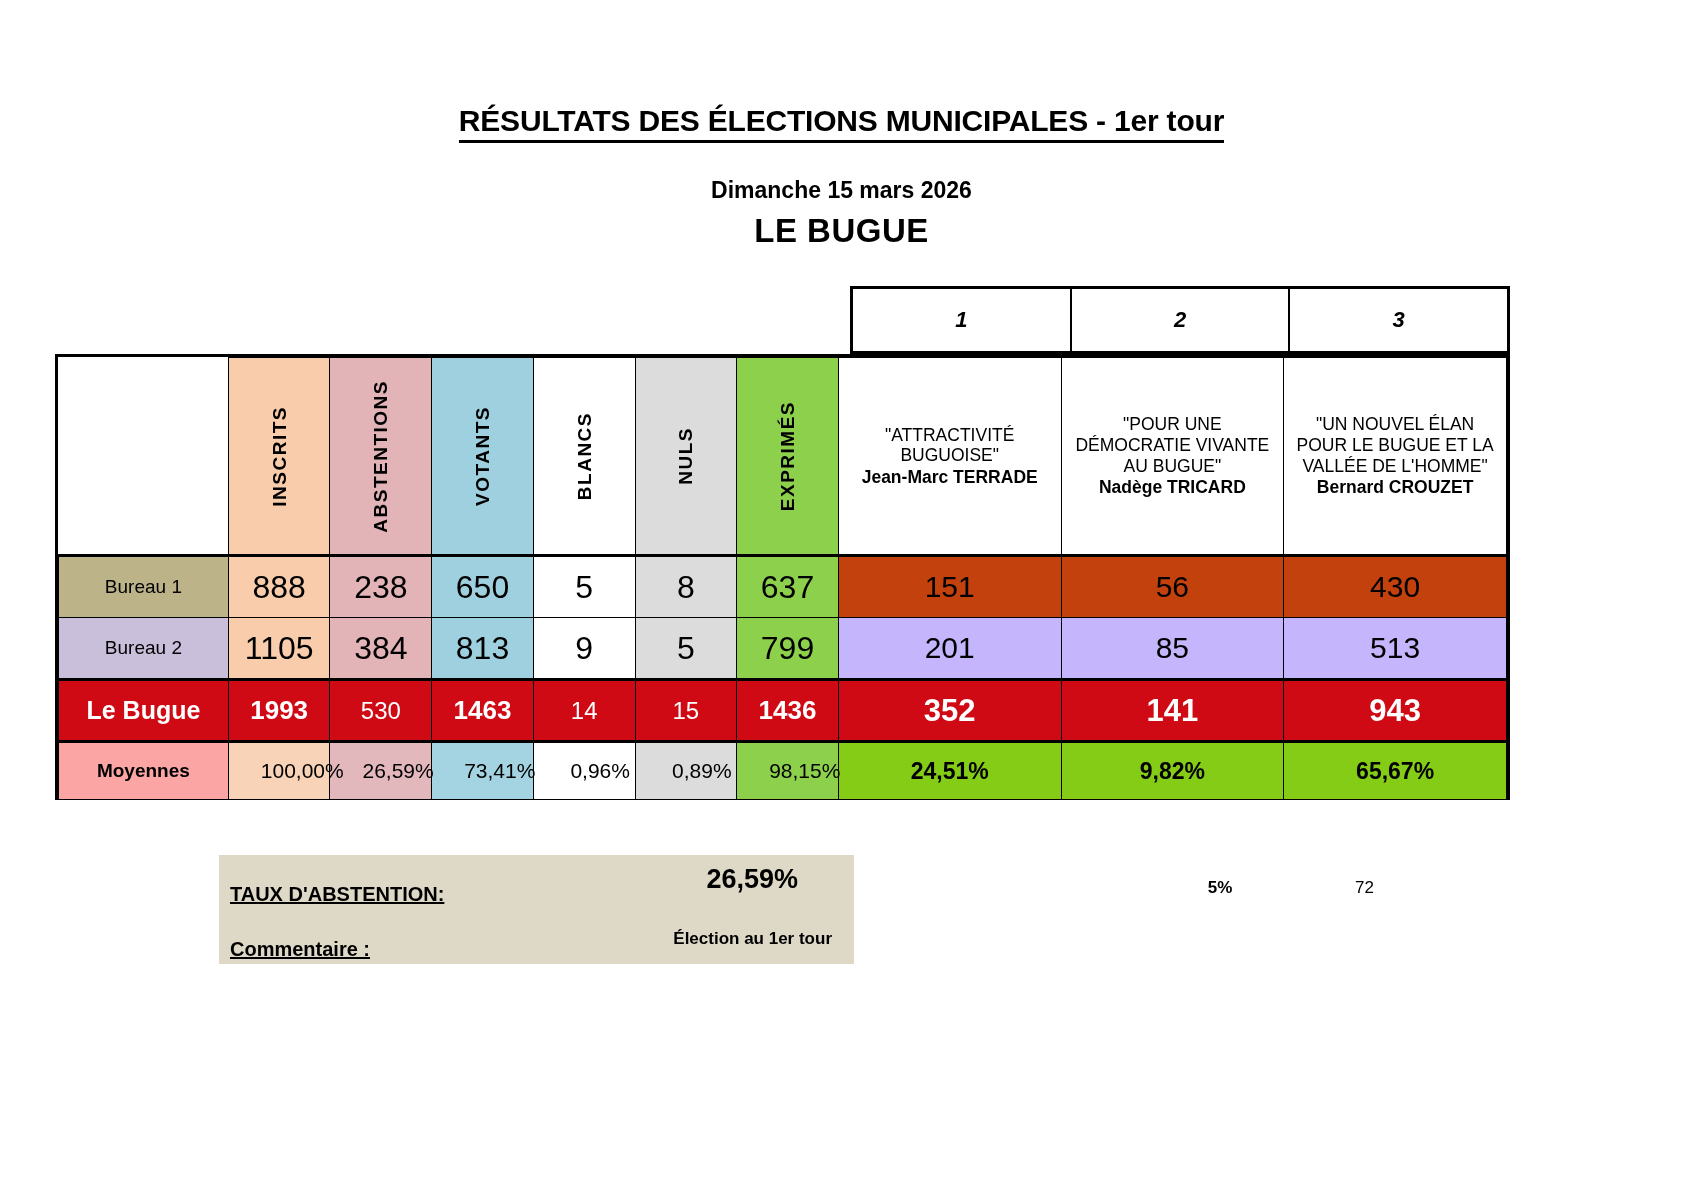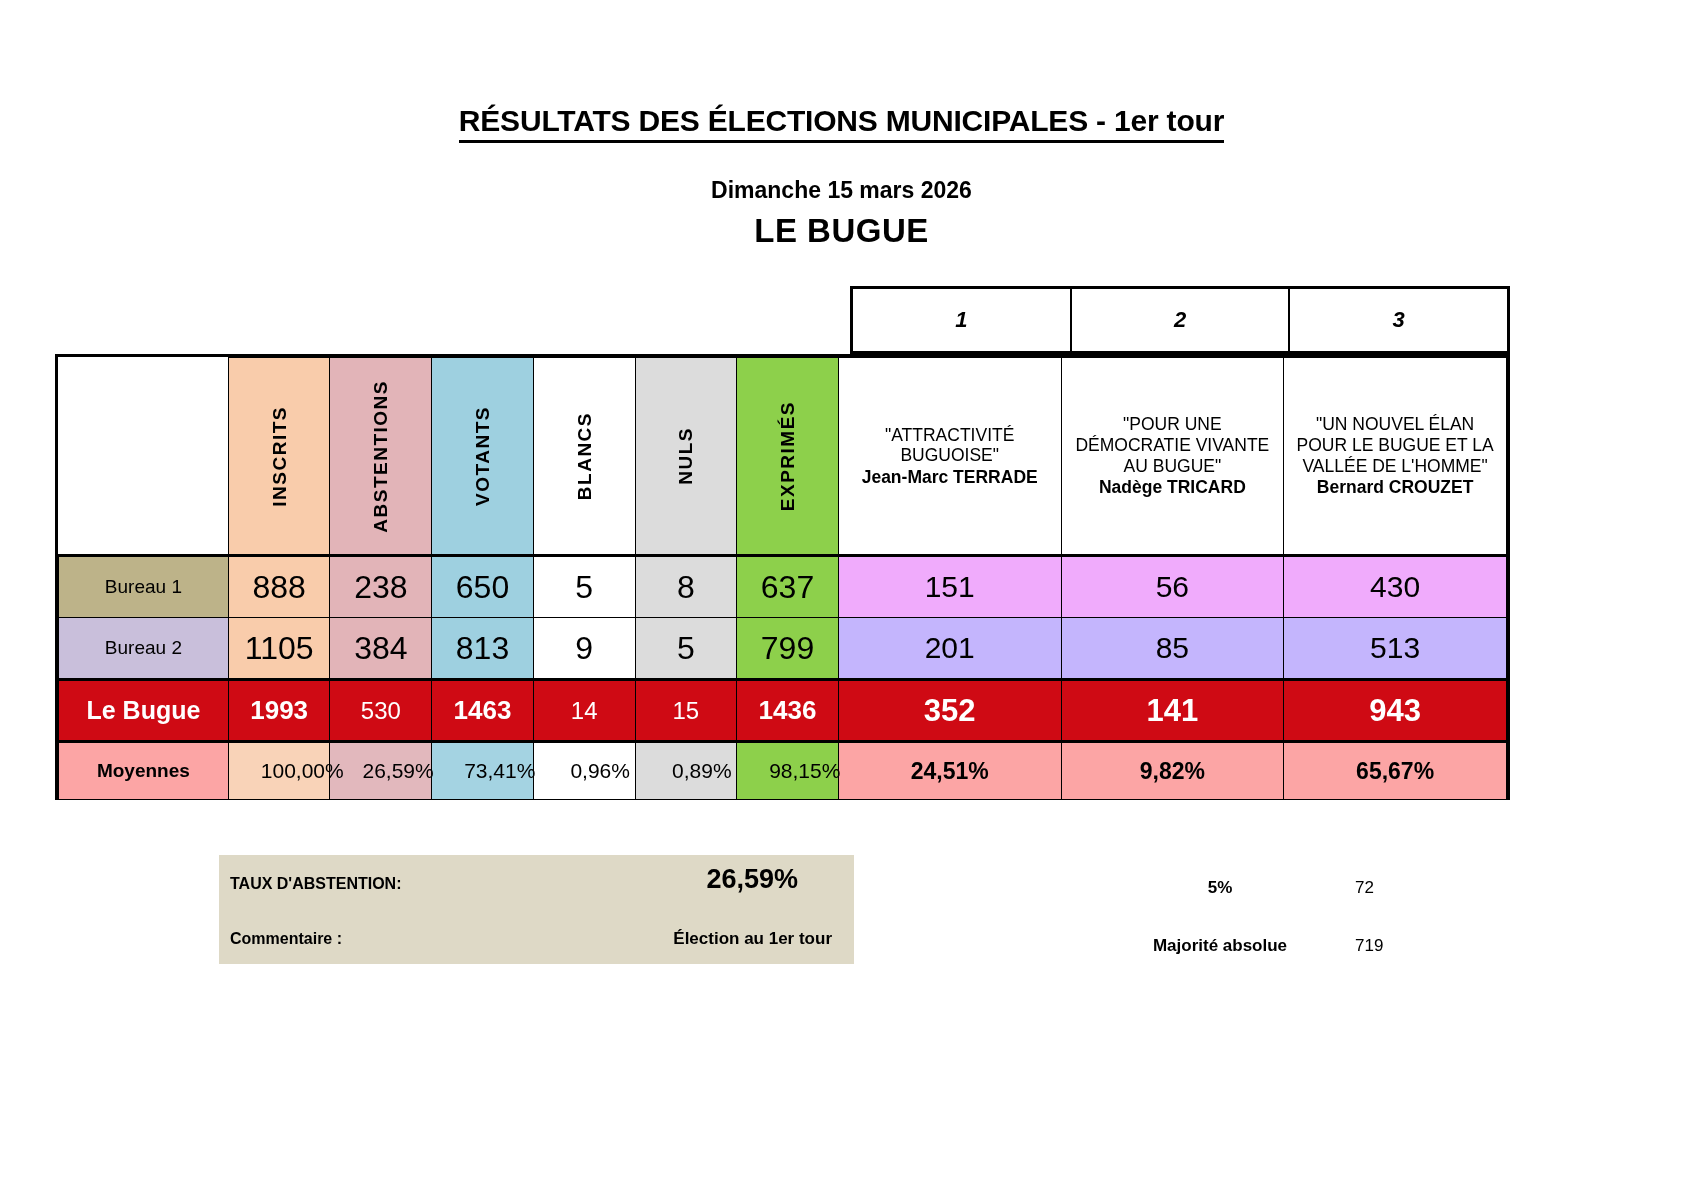--- a/index.html
+++ b/index.html
@@ -88,7 +88,7 @@
 
   .b1-label { background: #bdb389; }
   .b2-label { background: #c9bfdb; }
-  .b1-cand  { background: #f0abfc; }
+  .b1-cand  { background: #c2410c; }
   .b2-cand  { background: #c4b5fd; }
 
   .bg-inscrits   { background: #f9ccab; }

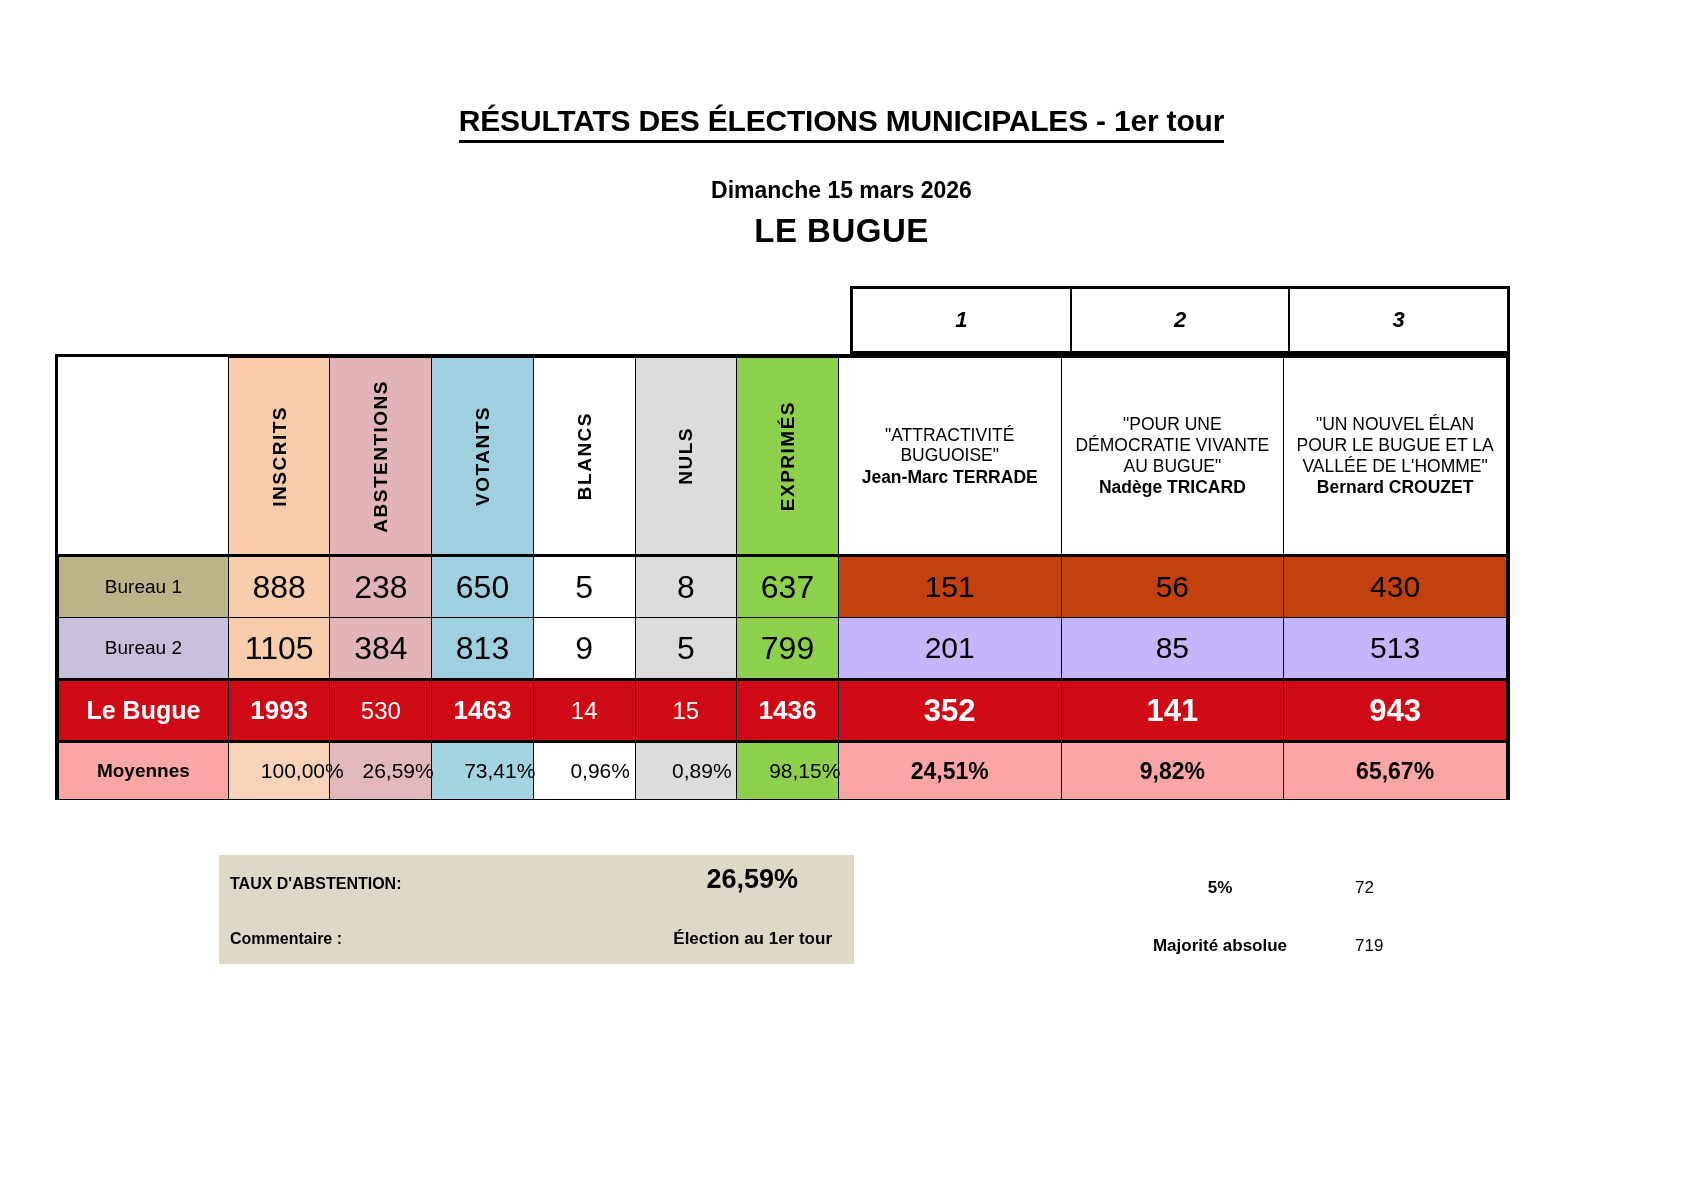--- a/index.html
+++ b/index.html
@@ -84,7 +84,7 @@
 
   tr.avg .rowlabel { font-size: 19px; font-weight: bold; background: #fca5a5; }
   tr.avg .numcell { font-size: 21px; padding-left: 32px; }
-  tr.avg .candcell { font-size: 23px; font-weight: bold; background: #fca5a5; }
+  tr.avg .candcell { font-size: 23px; font-weight: bold; background: #84cc16; }
 
   .b1-label { background: #bdb389; }
   .b2-label { background: #c9bfdb; }

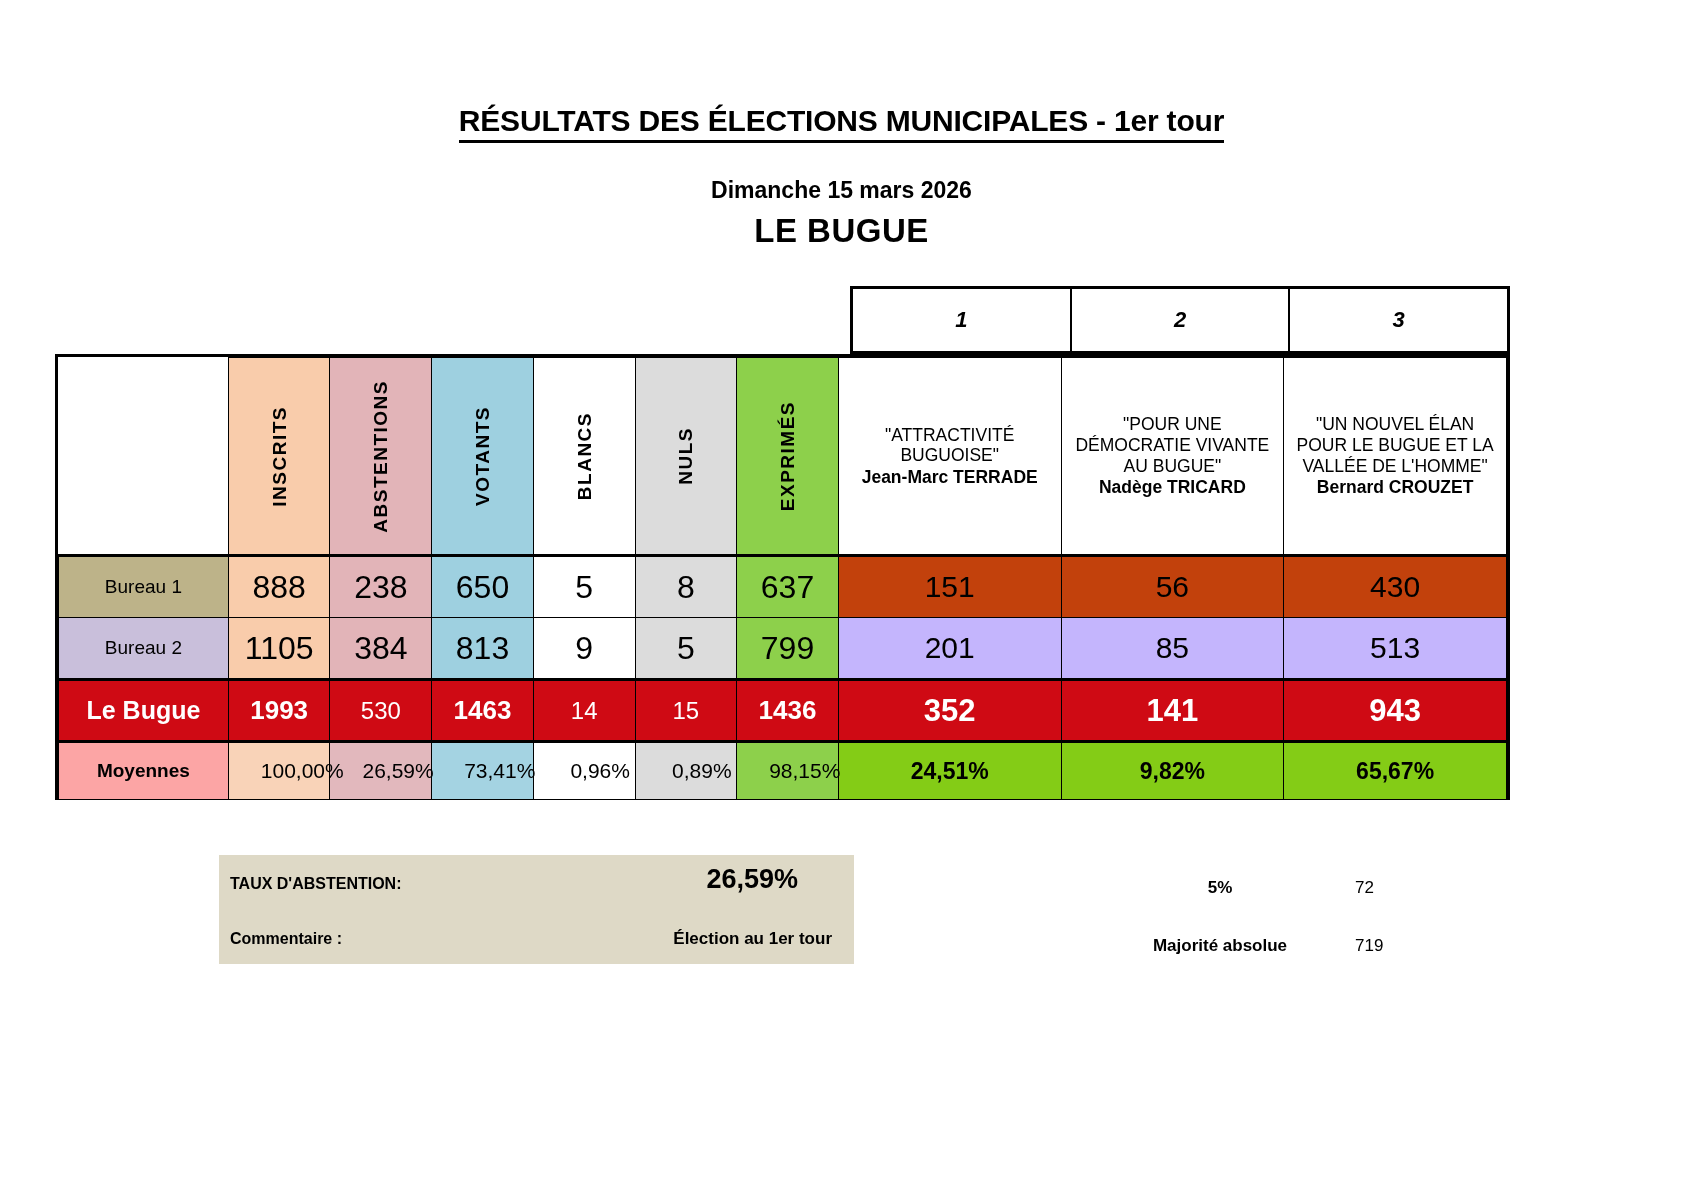--- a/index.html
+++ b/index.html
@@ -114,7 +114,7 @@
   .f-row { position: absolute; left: 0; width: 635px; height: 54px; }
   .f-row.r1 { top: 0; }
   .f-row.r2 { top: 55px; }
-  .f-label { position: absolute; left: 11px; top: 20px; font-size: 16px; font-weight: bold; }
+  .f-label { position: absolute; left: 11px; top: 28px; font-size: 20px; font-weight: bold; text-decoration: underline; }
   .f-value-big { position: absolute; right: 56px; top: 9px; font-size: 27px; font-weight: bold; }
   .f-value-sm  { position: absolute; right: 22px; top: 19px; font-size: 17px; font-weight: bold; }
 

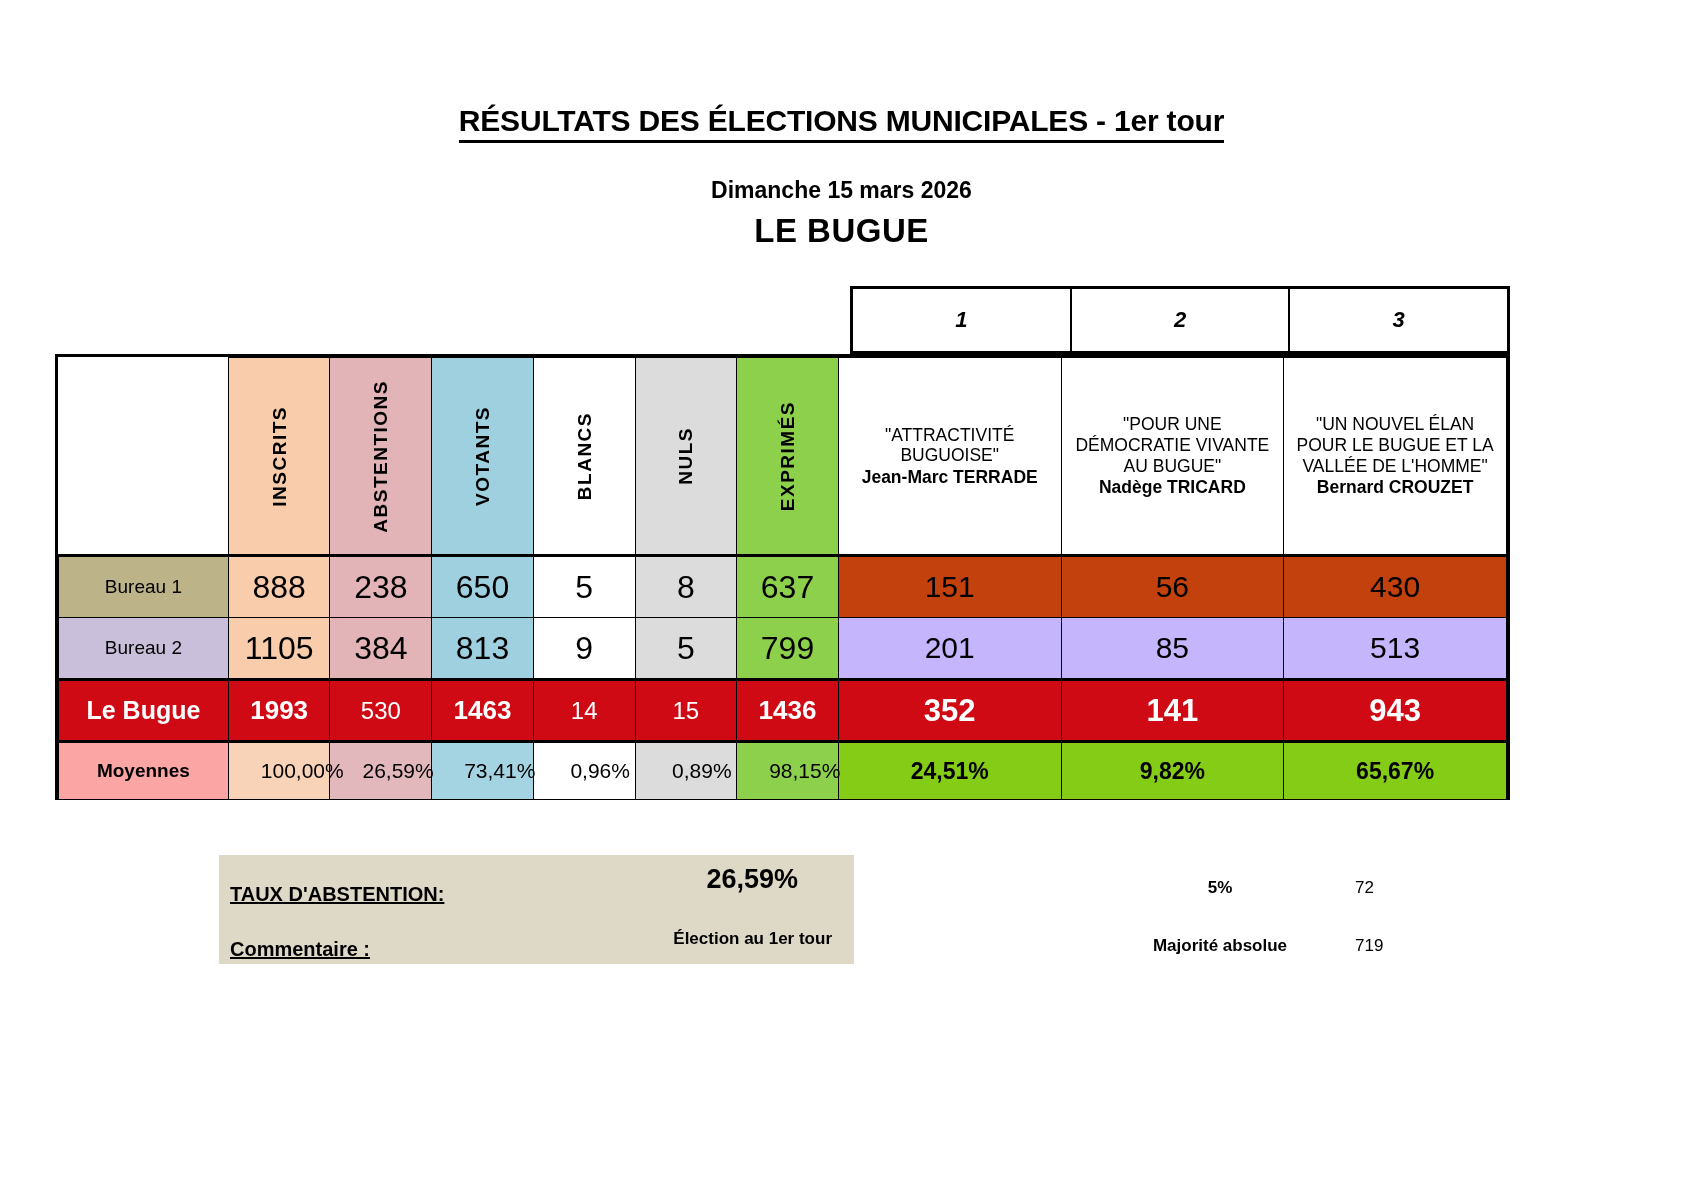--- a/index.html
+++ b/index.html
@@ -273,10 +273,6 @@
       <span class="rn-label">5%</span>
       <span class="rn-value">72</span>
     </div>
-    <div class="rn-row">
-      <span class="rn-label">Majorité absolue</span>
-      <span class="rn-value">719</span>
-    </div>
   </div>
 
 </div>

